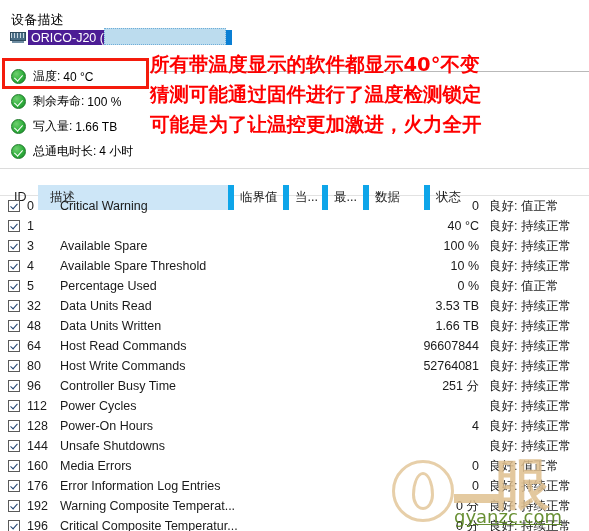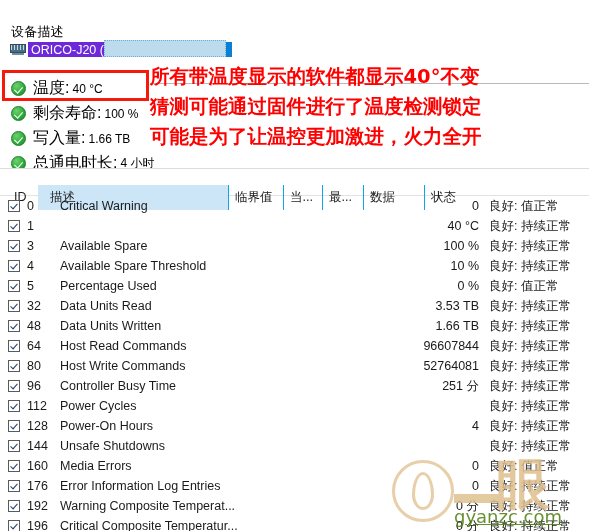--- a/index.html
+++ b/index.html
@@ -27,7 +27,7 @@
   
   .summary {
     position: absolute;
-    left: 0; top: 12px;
+    left: 0; top: 0;
     width: 589px;
     height: 168px;
     background: #ffffff;

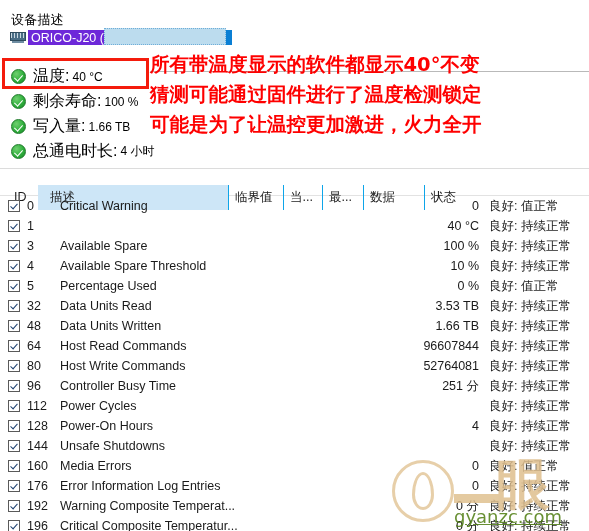--- a/index.html
+++ b/index.html
@@ -71,7 +71,7 @@
     background: #6f8ea3;
   }
   .device-name {
-    background: #6d28d9;
+    background: #4c1d95;
     color: #ffffff;
     font-size: 12.5px;
     padding: 1px 0 1px 3px;

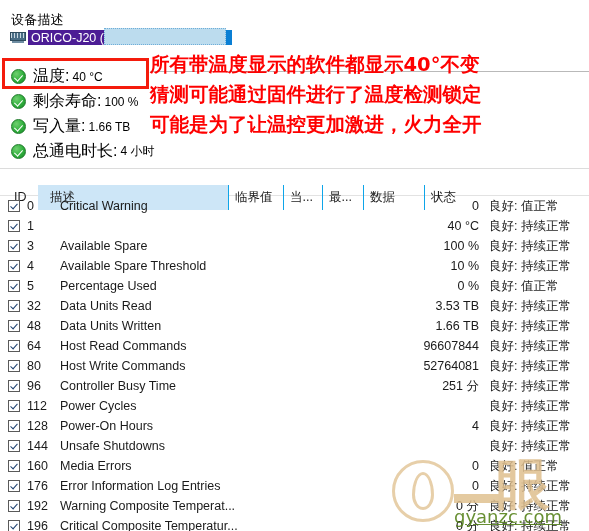--- a/index.html
+++ b/index.html
@@ -126,7 +126,7 @@
     transform: rotate(42deg);
   }
   .stat-label {
-    font-size: 16px;
+    font-size: 12px;
     color: #000;
   }
   .stat-value {

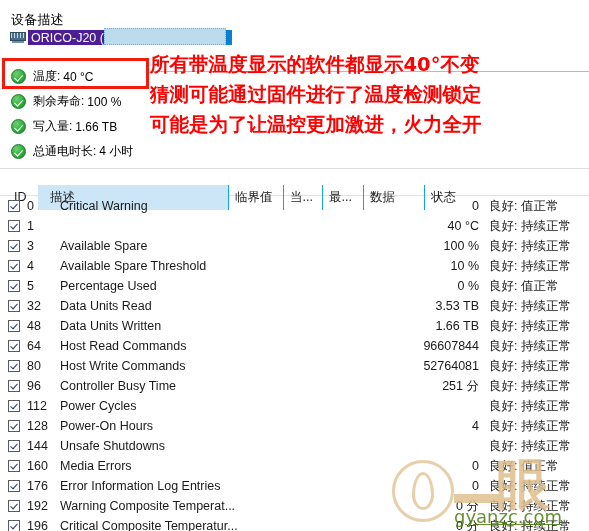--- a/index.html
+++ b/index.html
@@ -195,7 +195,7 @@
     overflow: hidden;
     margin-top: 16px;
   }
-  .th.sep { border-left: 1px solid #0ea5e9; }
+  .th.sep { border-left: 6px solid #0ea5e9; }
   .th.sorted { background: #cde6f7; }
   .th .thtext { padding: 0 6px; display: block; }
   .th.num .thtext { }

